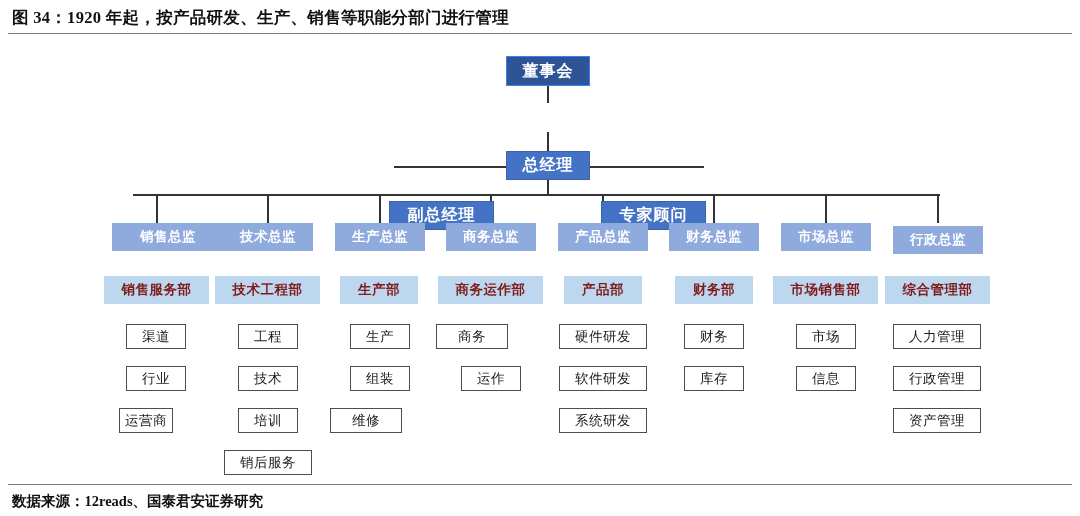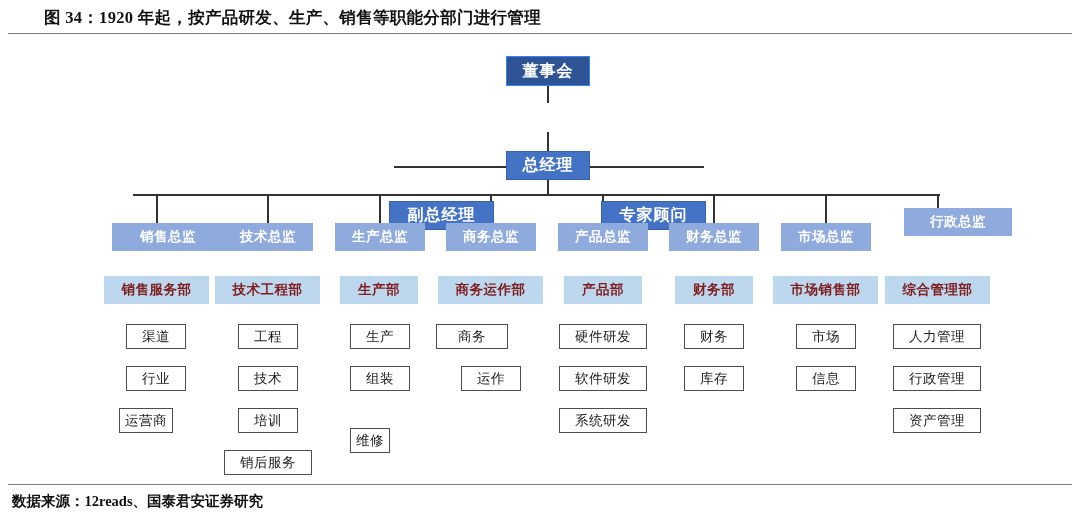--- a/index.html
+++ b/index.html
@@ -27,7 +27,6 @@
     letter-spacing: 0.3px;
     white-space: nowrap;
     color: #111111;
-    margin-left: 32px;
   }
   #title-rule {
     position: absolute;

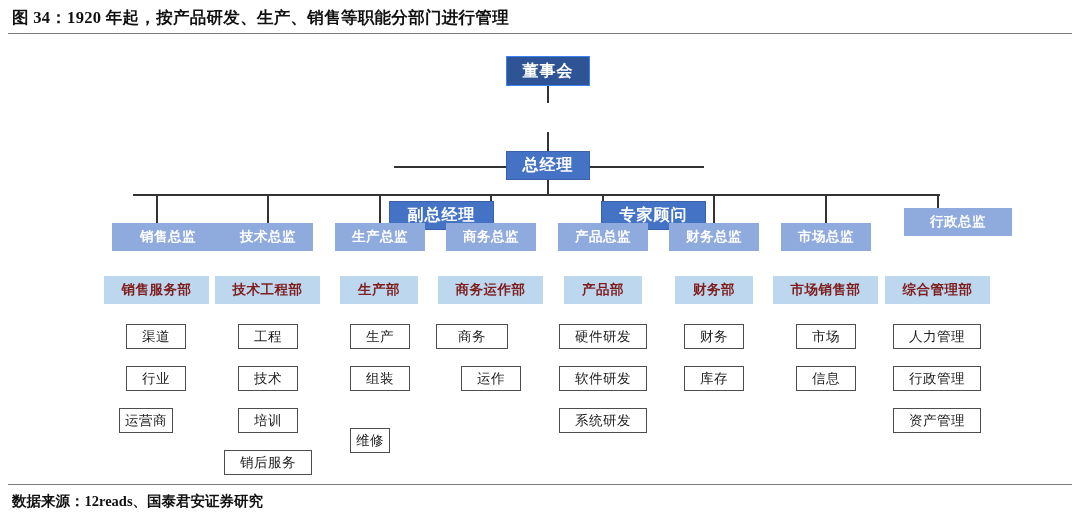--- a/index.html
+++ b/index.html
@@ -193,7 +193,7 @@
   <div class="node node-director" style="left:781px; top:187px; width:90px;">
     <span>市场总监</span>
   </div>
-  <div class="node node-director" style="left:893px; top:172px; width:108px;margin-left:11px;">
+  <div class="node node-director" style="left:893px; top:190px; width:90px;">
     <span>行政总监</span>
   </div>
 

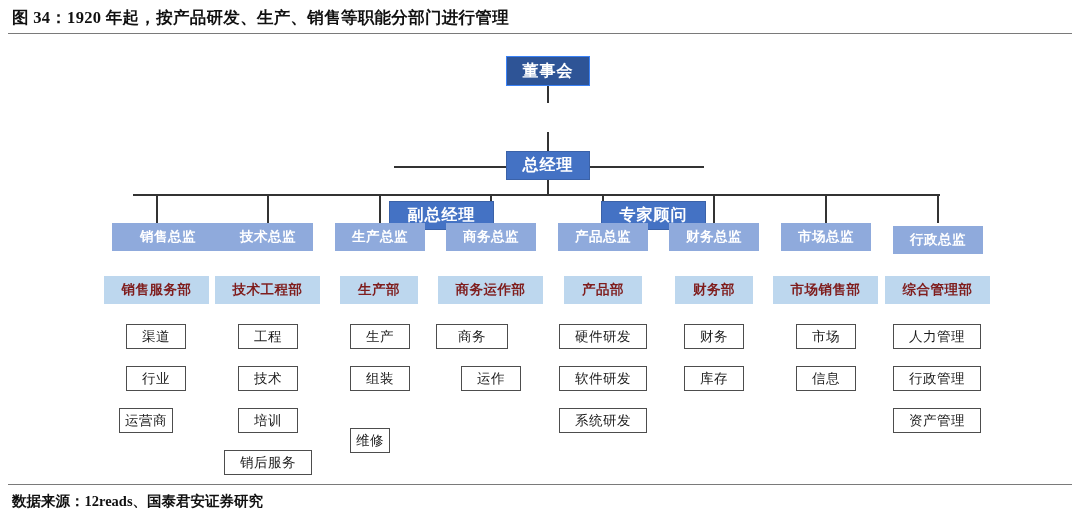--- a/index.html
+++ b/index.html
@@ -251,7 +251,7 @@
   <div class="node node-leaf" style="left:350px; top:330px; width:60px;">
     <span>组装</span>
   </div>
-  <div class="node node-leaf" style="left:350px; top:372px; width:40px;margin-top:20px;">
+  <div class="node node-leaf" style="left:330px; top:372px; width:72px;">
     <span>维修</span>
   </div>
 

